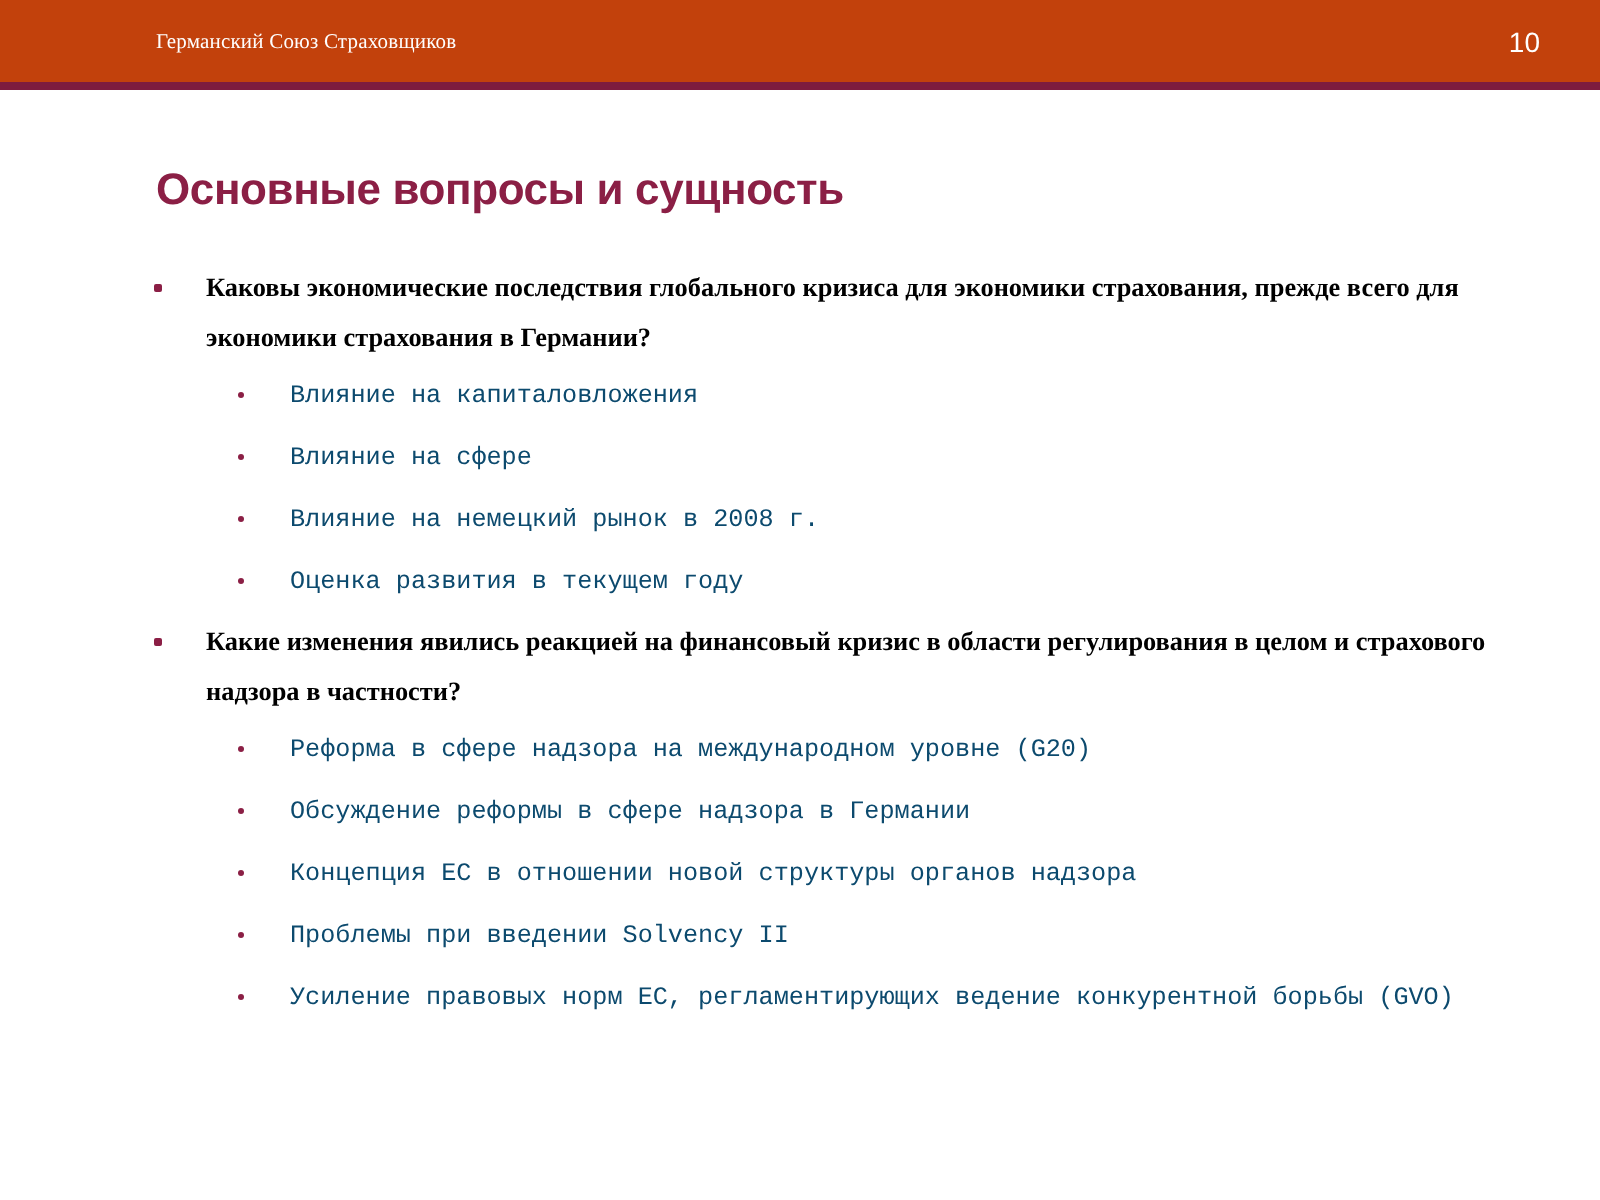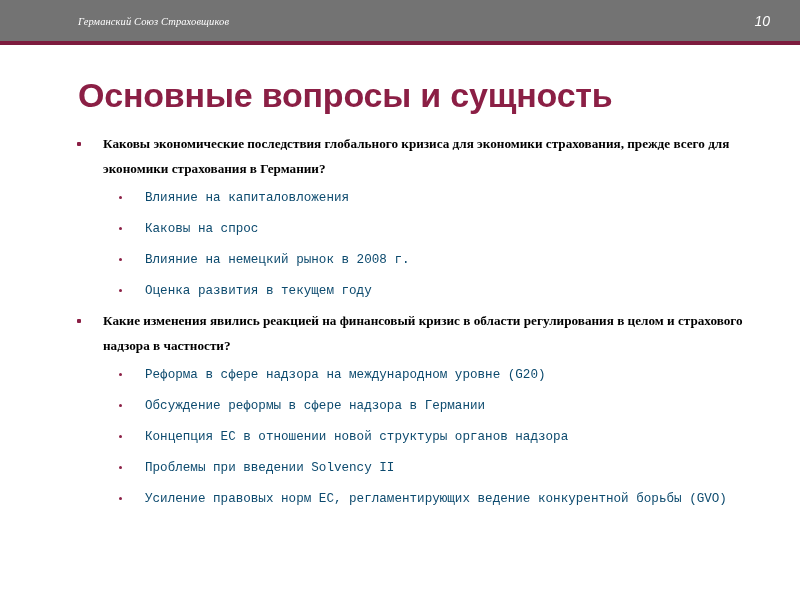--- a/index.html
+++ b/index.html
@@ -31,8 +31,7 @@
     top: 0;
     width: 800px;
     height: 45px;
-    background: #737373;
-    font-style: italic;
+    background: #c2410c;
   }
   .header-band .band-rule {
     position: absolute;

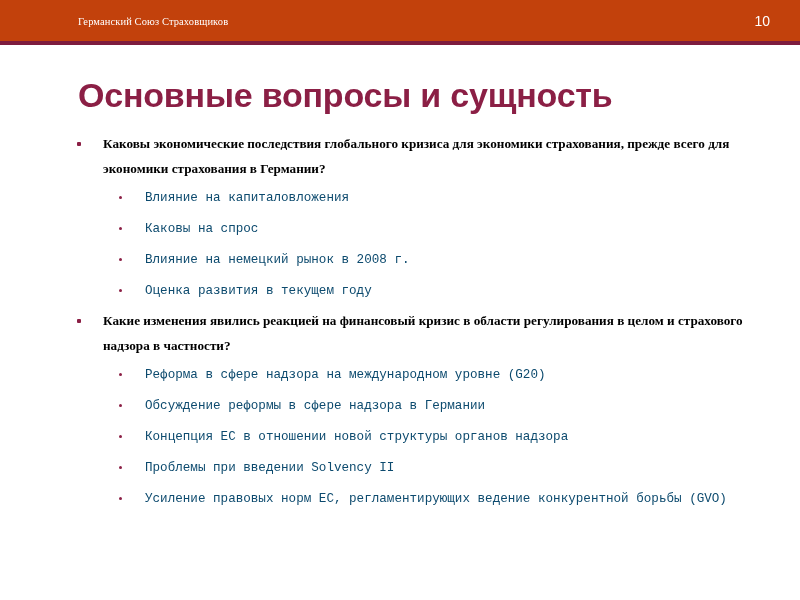--- a/index.html
+++ b/index.html
@@ -71,7 +71,7 @@
     width: 660px;
     font-family: "Liberation Sans", "DejaVu Sans", sans-serif;
     font-weight: bold;
-    font-size: 34px;
+    font-size: 22px;
     line-height: 30px;
     color: #8b1f45;
     letter-spacing: -0.2px;

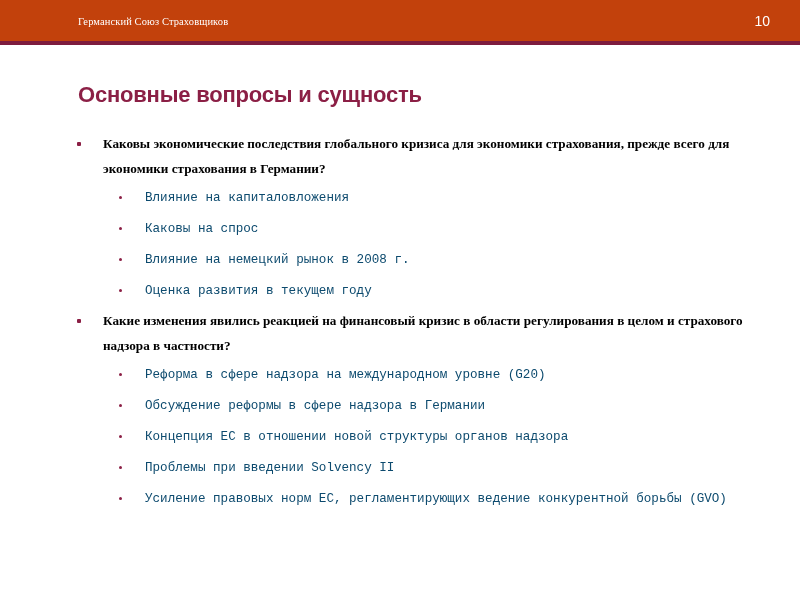--- a/index.html
+++ b/index.html
@@ -203,7 +203,7 @@
           </li>
           <li class="bullet-l2">
             <span class="marker"></span>
-            <span class="l2-text">Каковы на спрос</span>
+            <span class="l2-text">Влияние на сфере</span>
           </li>
           <li class="bullet-l2">
             <span class="marker"></span>

